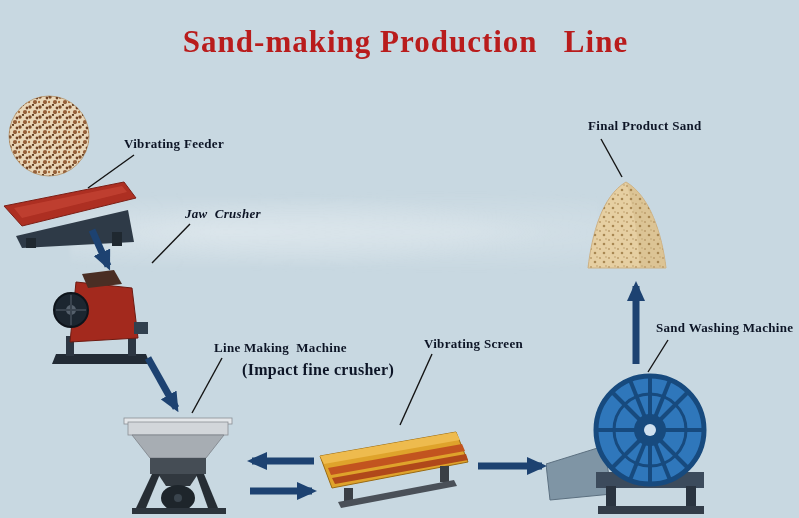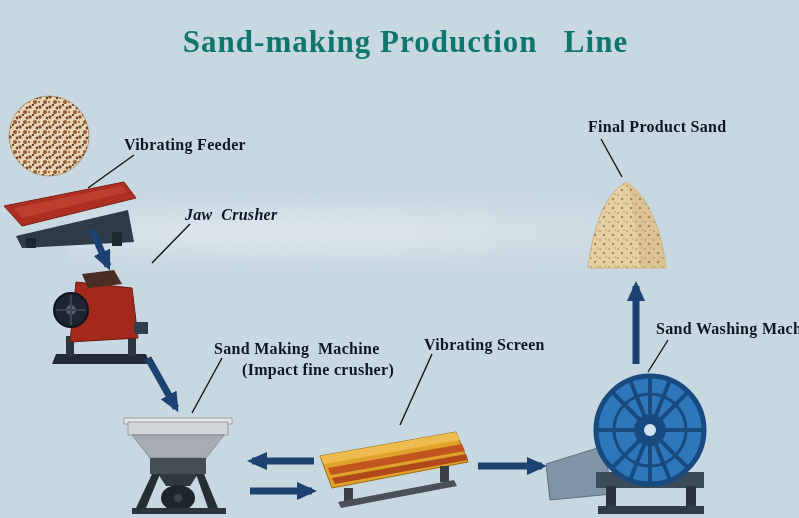--- a/index.html
+++ b/index.html
@@ -11,7 +11,7 @@
   .title {
     position:absolute; top:24px; left:12px; right:0;
     text-align:center; font-weight:700; font-size:31px;
-    letter-spacing:1px; color:#0f766e; white-space:pre;
+    letter-spacing:1px; color:#b91c1c; white-space:pre;
   }
   .lbl {
     position:absolute; font-weight:700; font-size:16px;

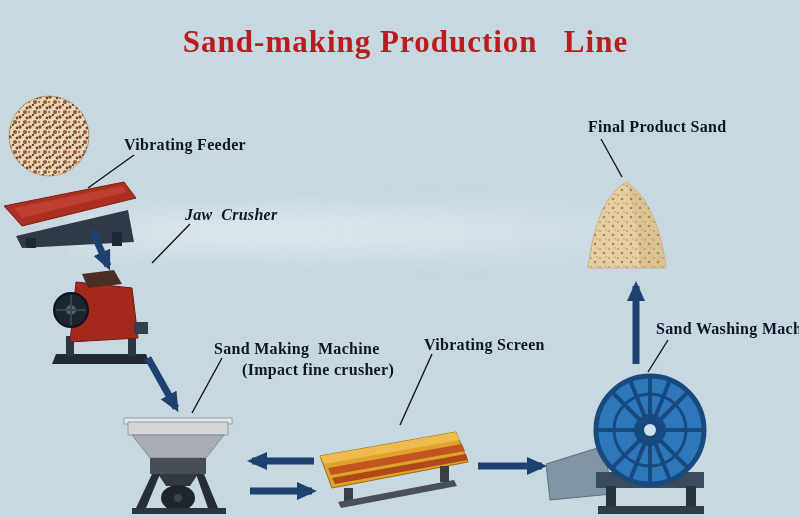--- a/index.html
+++ b/index.html
@@ -14,7 +14,7 @@
     letter-spacing:1px; color:#b91c1c; white-space:pre;
   }
   .lbl {
-    position:absolute; font-weight:700; font-size:16px;
+    position:absolute; font-weight:700; font-size:13px;
     color:#0d1526; white-space:pre; letter-spacing:.3px;
   }
   .lbl.small { font-size:16px; }

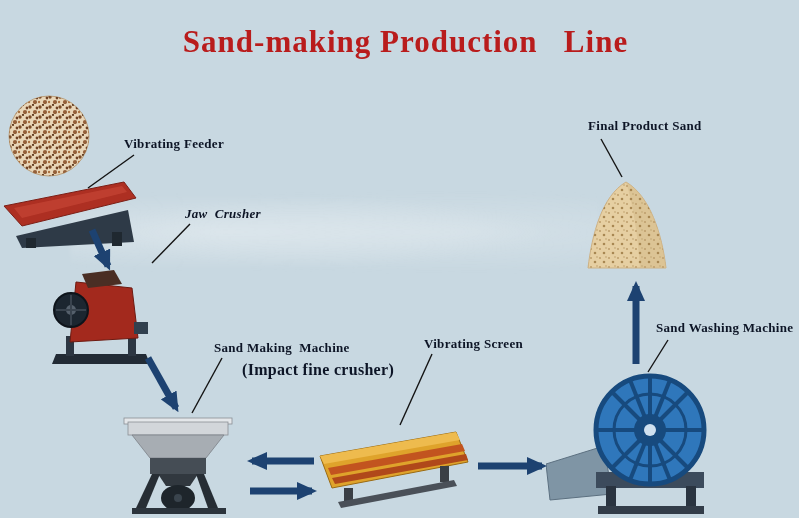--- a/index.html
+++ b/index.html
@@ -175,7 +175,7 @@
 
   <div class="lbl" style="left:124px; top:136px;text-align:right;">Vibrating Feeder</div>
   <div class="lbl" style="left:185px; top:206px;font-style:italic;">Jaw  Crusher</div>
-  <div class="lbl" style="left:214px; top:340px;">Sand Making  Machine</div>
+  <div class="lbl" style="left:214px; top:340px;">Line Making  Machine</div>
   <div class="lbl small" style="left:242px; top:361px;">(Impact fine crusher)</div>
   <div class="lbl" style="left:424px; top:336px;">Vibrating Screen</div>
   <div class="lbl" style="left:656px; top:320px;">Sand Washing Machine</div>

